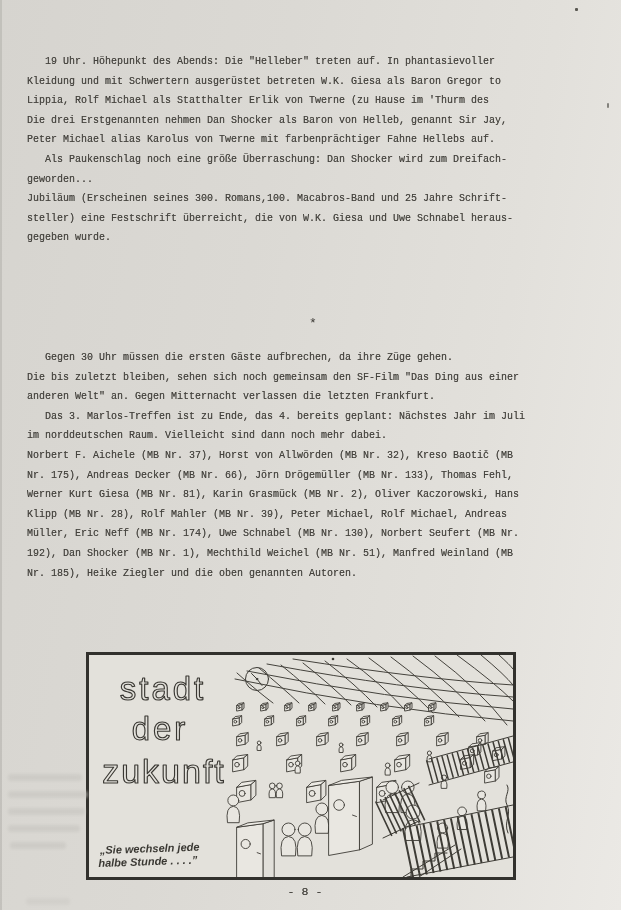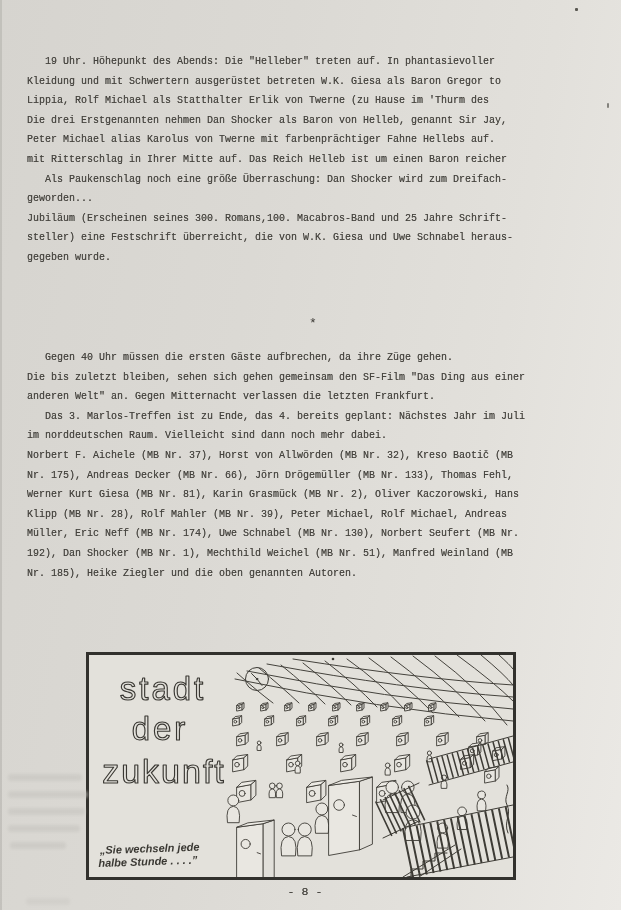--- a/index.html
+++ b/index.html
@@ -58,7 +58,6 @@
     <div class="tline">Lippia, Rolf Michael als Statthalter Erlik von Twerne (zu Hause im 'Thurm des</div>
     <div class="tline">Die drei Erstgenannten nehmen Dan Shocker als Baron von Helleb, genannt Sir Jay,</div>
     <div class="tline">Peter Michael alias Karolus von Twerne mit farbenprächtiger Fahne Hellebs auf.</div>
-    <div class="tline">mit Ritterschlag in Ihrer Mitte auf. Das Reich Helleb ist um einen Baron reicher</div>
     <div class="tline">   Als Paukenschlag noch eine größe Überraschung: Dan Shocker wird zum Dreifach-</div>
     <div class="tline">geworden...</div>
     <div class="tline">Jubiläum (Erscheinen seines 300. Romans,100. Macabros-Band und 25 Jahre Schrift-</div>

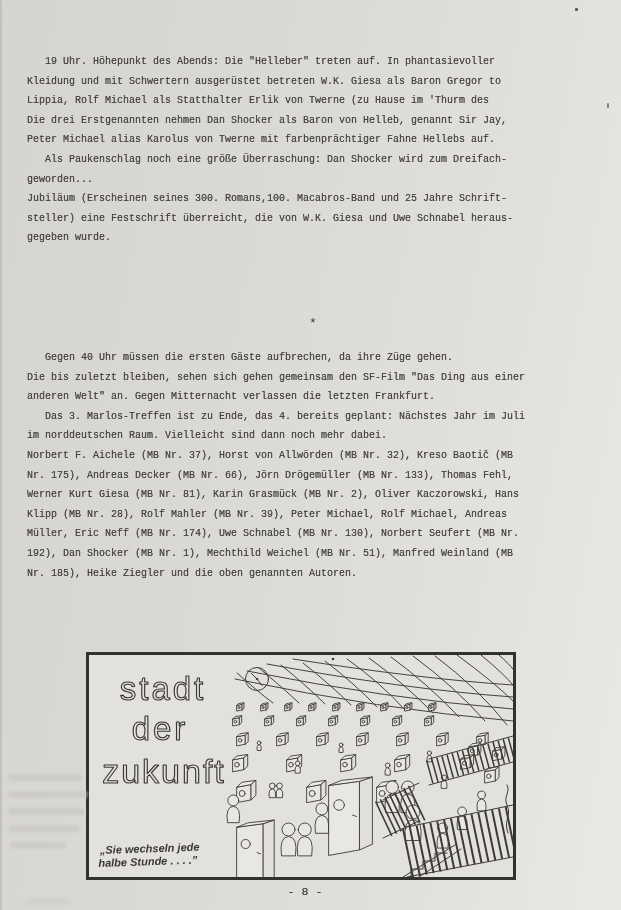--- a/index.html
+++ b/index.html
@@ -68,7 +68,7 @@
   <div class="separator">*</div>
 
   <div class="textblock" style="top:348px;">
-    <div class="tline">   Gegen 40 Uhr müssen die ersten Gäste aufbrechen, da ihre Züge gehen.</div>
+    <div class="tline">   Gegen 30 Uhr müssen die ersten Gäste aufbrechen, da ihre Züge gehen.</div>
     <div class="tline">Die bis zuletzt bleiben, sehen sich gehen gemeinsam den SF-Film "Das Ding aus einer</div>
     <div class="tline">anderen Welt" an. Gegen Mitternacht verlassen die letzten Frankfurt.</div>
     <div class="tline">   Das 3. Marlos-Treffen ist zu Ende, das 4. bereits geplant: Nächstes Jahr im Juli</div>

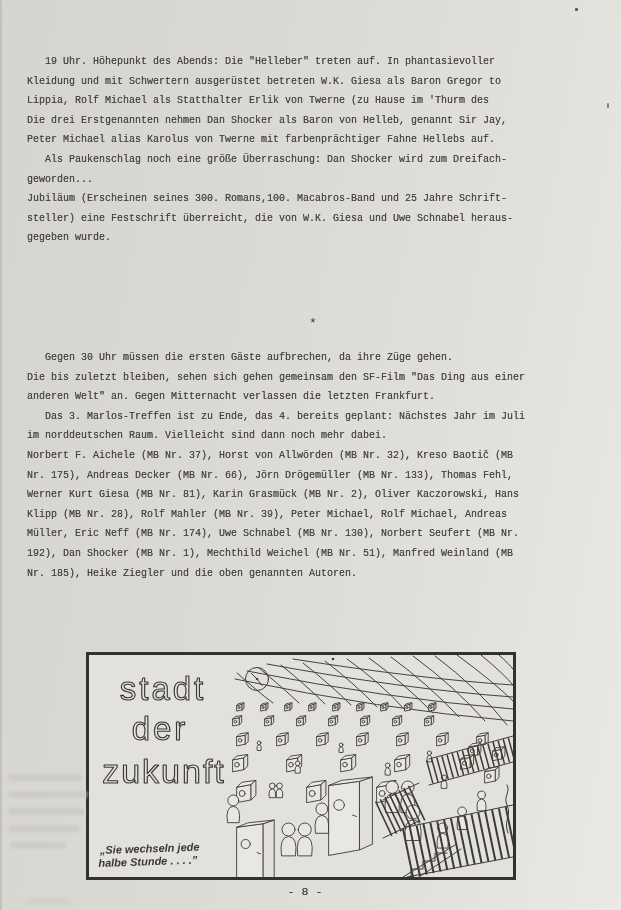--- a/index.html
+++ b/index.html
@@ -69,7 +69,7 @@
 
   <div class="textblock" style="top:348px;">
     <div class="tline">   Gegen 30 Uhr müssen die ersten Gäste aufbrechen, da ihre Züge gehen.</div>
-    <div class="tline">Die bis zuletzt bleiben, sehen sich gehen gemeinsam den SF-Film "Das Ding aus einer</div>
+    <div class="tline">Die bis zuletzt bleiben, sehen sich noch gemeinsam den SF-Film "Das Ding aus einer</div>
     <div class="tline">anderen Welt" an. Gegen Mitternacht verlassen die letzten Frankfurt.</div>
     <div class="tline">   Das 3. Marlos-Treffen ist zu Ende, das 4. bereits geplant: Nächstes Jahr im Juli</div>
     <div class="tline">im norddeutschen Raum. Vielleicht sind dann noch mehr dabei.</div>

